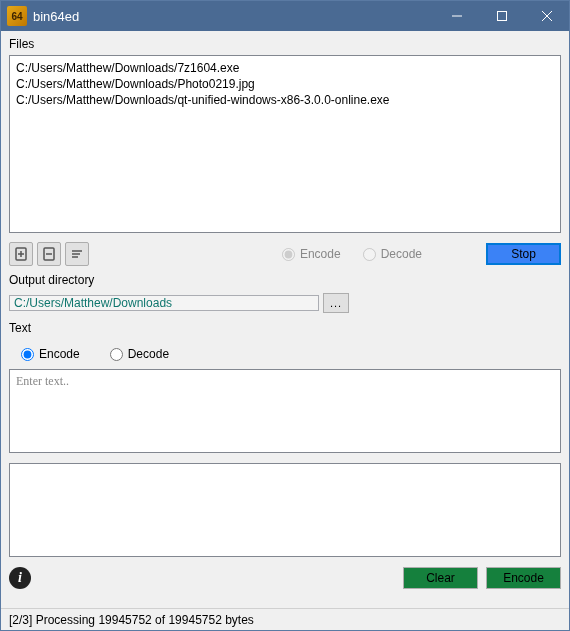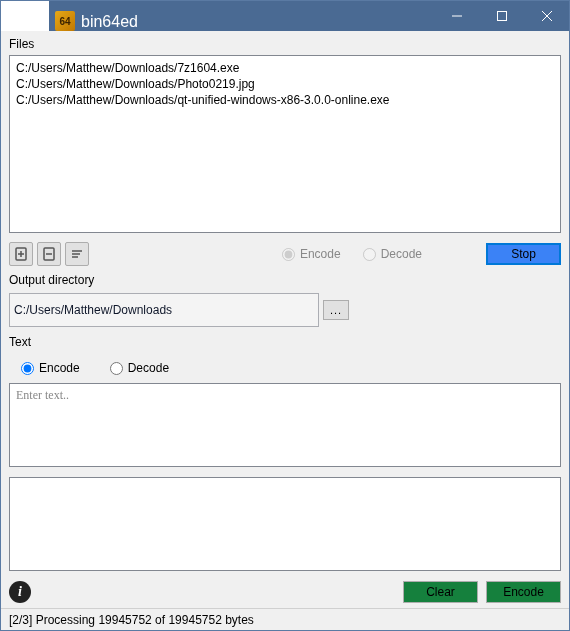--- a/index.html
+++ b/index.html
@@ -7,7 +7,7 @@
 
 .window { width: 570px; height: 631px; display: flex; flex-direction: column; border: 1px solid #5a7aa3; }
 
-.titlebar { height: 30px; background: #4a6a93; color: #fff; display: flex; align-items: flex-end; margin-left: 48px; }
+.titlebar { height: 30px; background: #4a6a93; color: #fff; display: flex; align-items: center; }
 .titlebar .icon { width: 20px; height: 20px; margin: 0 6px; background: linear-gradient(135deg, #e6a817, #c07800); display: flex; align-items: center; justify-content: center; font-size: 10px; font-weight: bold; color: #3d2400; border-radius: 2px; }
 .titlebar .title { flex: 1; font-size: 16px; }
 .titlebar .controls { display: flex; }

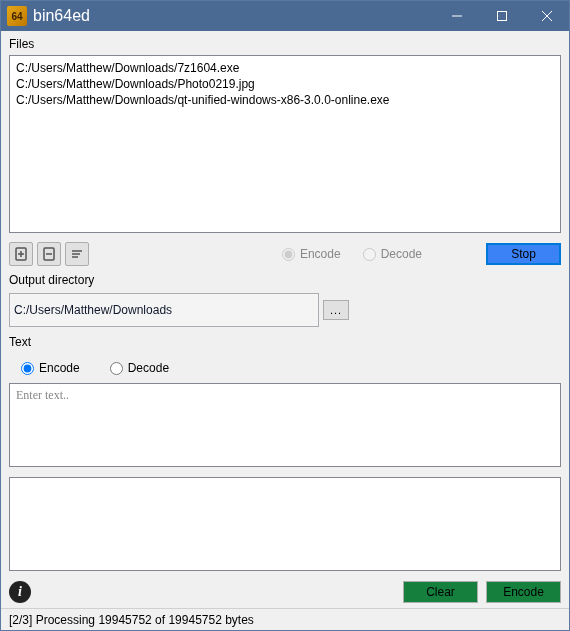--- a/index.html
+++ b/index.html
@@ -9,7 +9,7 @@
 
 .titlebar { height: 30px; background: #4a6a93; color: #fff; display: flex; align-items: center; }
 .titlebar .icon { width: 20px; height: 20px; margin: 0 6px; background: linear-gradient(135deg, #e6a817, #c07800); display: flex; align-items: center; justify-content: center; font-size: 10px; font-weight: bold; color: #3d2400; border-radius: 2px; }
-.titlebar .title { flex: 1; font-size: 16px; }
+.titlebar .title { flex: 1; font-size: 13px; }
 .titlebar .controls { display: flex; }
 .titlebar .ctrl { width: 45px; height: 30px; display: flex; align-items: center; justify-content: center; cursor: pointer; }
 .titlebar .ctrl svg { stroke: #fff; stroke-width: 1; fill: none; }

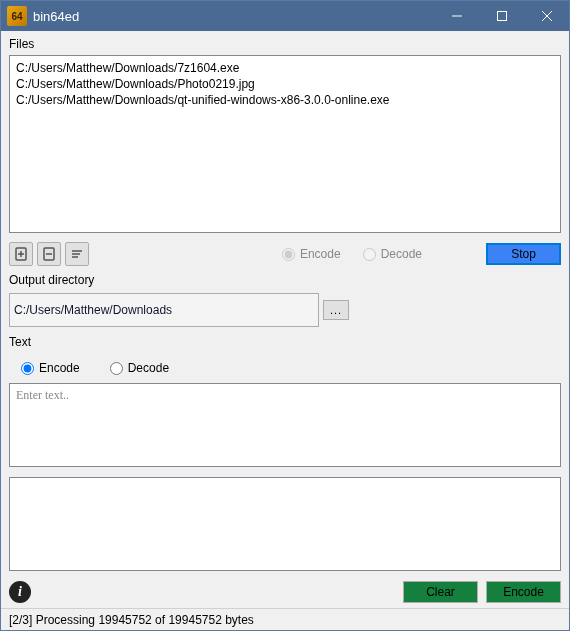--- a/index.html
+++ b/index.html
@@ -35,7 +35,7 @@
 .btn.primary { border-color: #0078d7; background: #3b82f6; box-shadow: inset 0 0 0 1px #0078d7; }
 
 .output-row { display: flex; align-items: center; gap: 4px; margin-top: 2px; }
-.output-input { flex: 1; max-width: 310px; height: 16px; border: 1px solid #abadb3; padding: 16px 4px; background: #f4f4f4; color: #0f172a; font-size: 12px; }
+.output-input { flex: 1; max-width: 310px; height: 16px; border: 1px solid #abadb3; padding: 2px 4px; background: #f4f4f4; color: #0f766e; font-size: 12px; }
 .browse-btn { width: 26px; height: 20px; border: 1px solid #adadad; background: #e1e1e1; cursor: pointer; font-size: 11px; letter-spacing: 1px; }
 
 .text-radios { display: flex; gap: 30px; padding: 8px 12px 6px 12px; }

